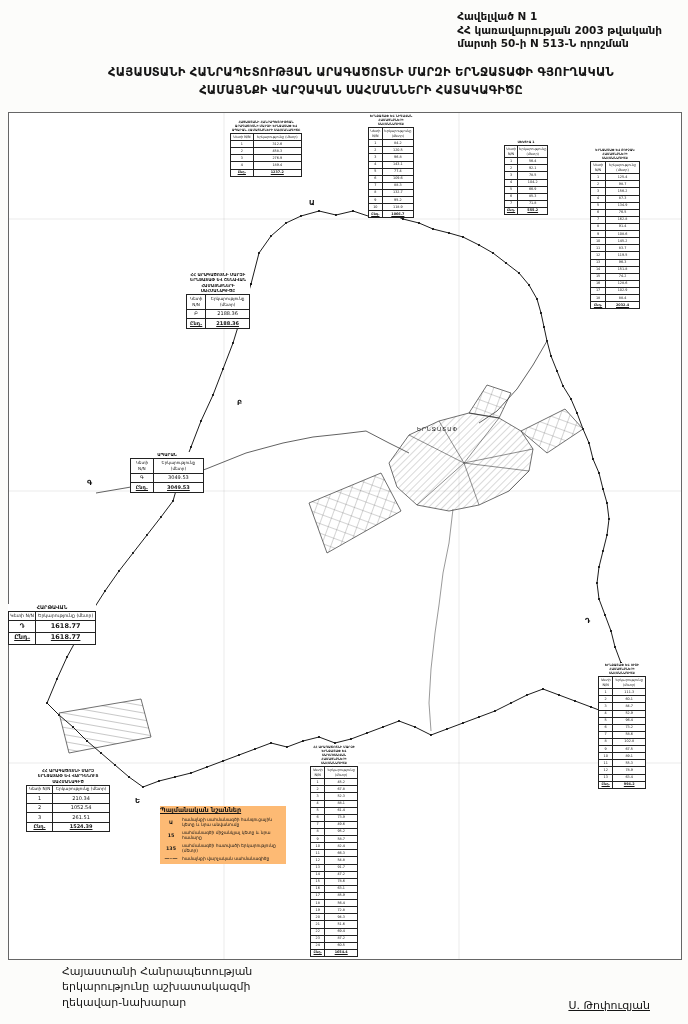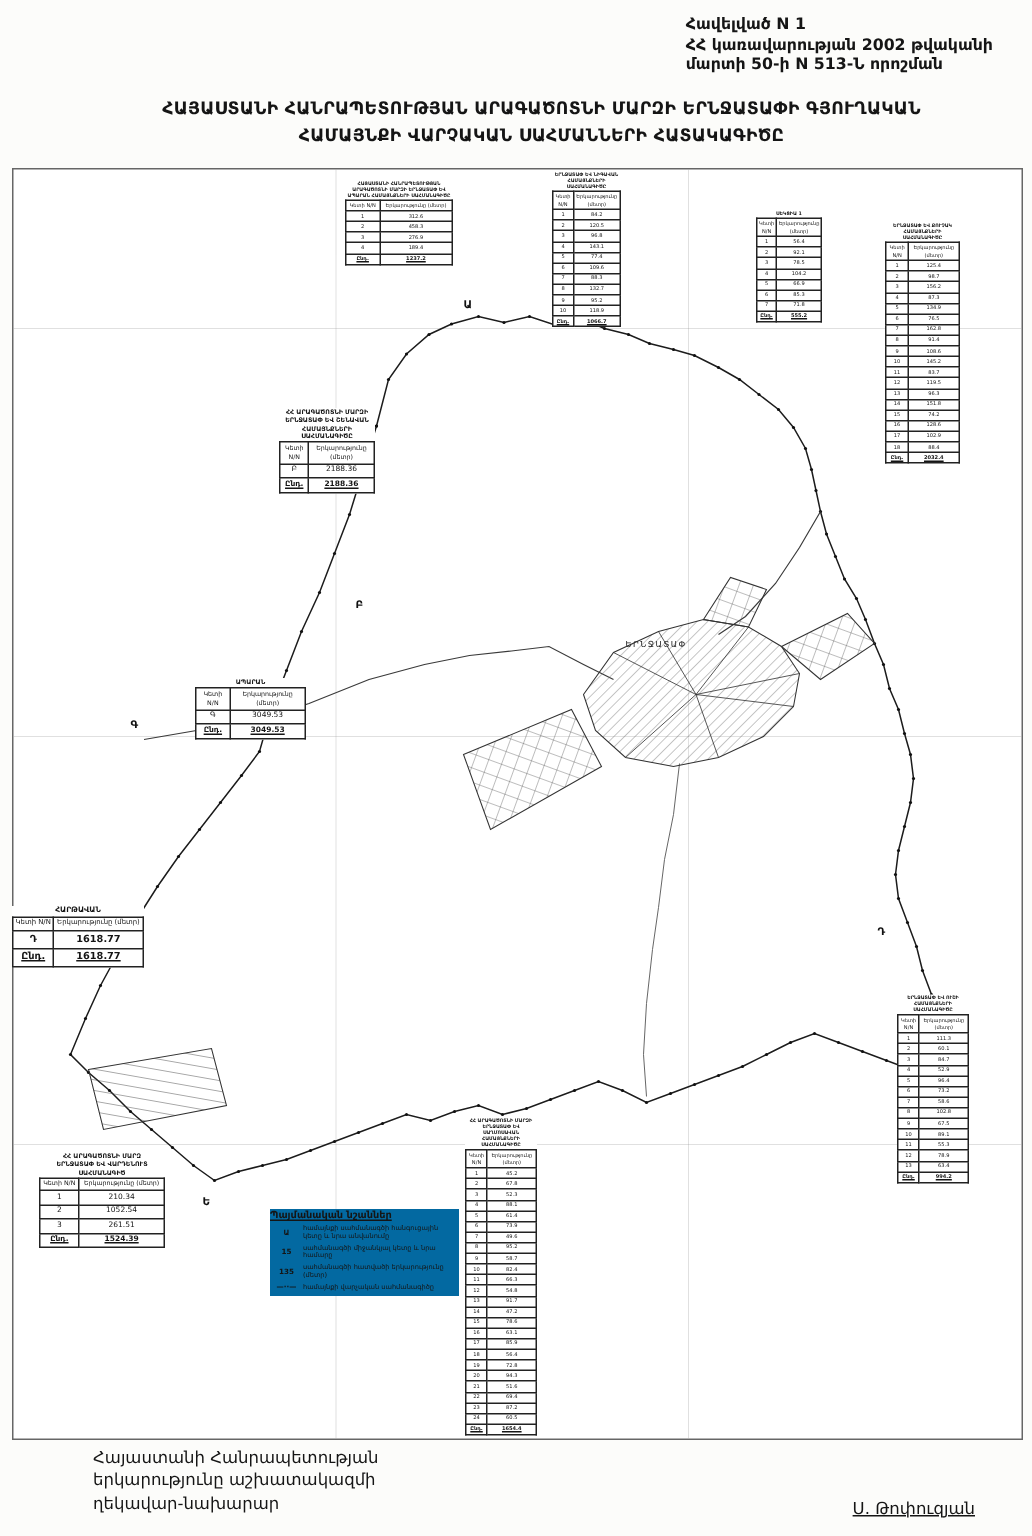--- a/index.html
+++ b/index.html
@@ -55,7 +55,7 @@
 
 <div class="hdr-right">
   <div>Հավելված N 1</div>
-  <div>ՀՀ կառավարության 2002 թվականի</div>
+  <div>ՀՀ կառավարության 2003 թվականի</div>
   <div>մարտի 50-ի N 513-Ն որոշման</div>
 </div>
 

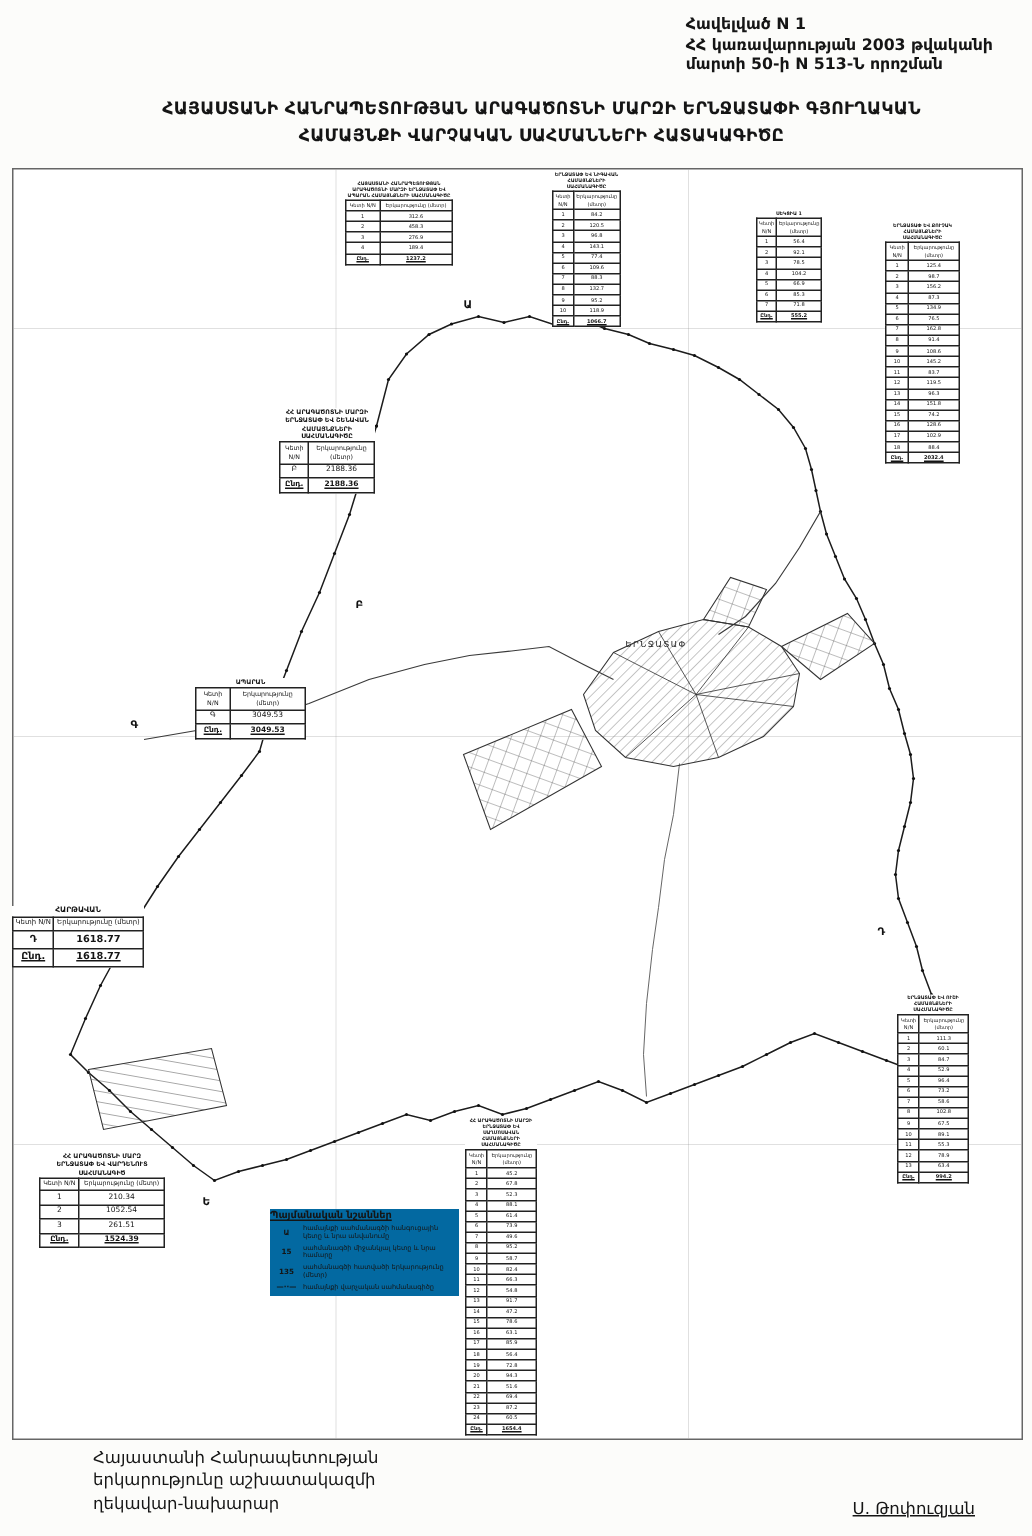--- a/index.html
+++ b/index.html
@@ -31,7 +31,7 @@
   .dtable.big td{font-size:6.5px;font-weight:bold;}
 
   
-  .legend{position:absolute;left:180px;top:806px;width:126px;z-index:6;background:#0369a1;}
+  .legend{position:absolute;left:160px;top:806px;width:126px;z-index:6;background:#fdba74;}
   .lg-title{font-size:6.5px;font-weight:bold;text-decoration:underline;margin-bottom:3px;}
   .lg-row{display:flex;align-items:center;margin-bottom:2.5px;}
   .lg-sym{flex:none;width:22px;text-align:center;font-size:4.8px;font-weight:bold;}

